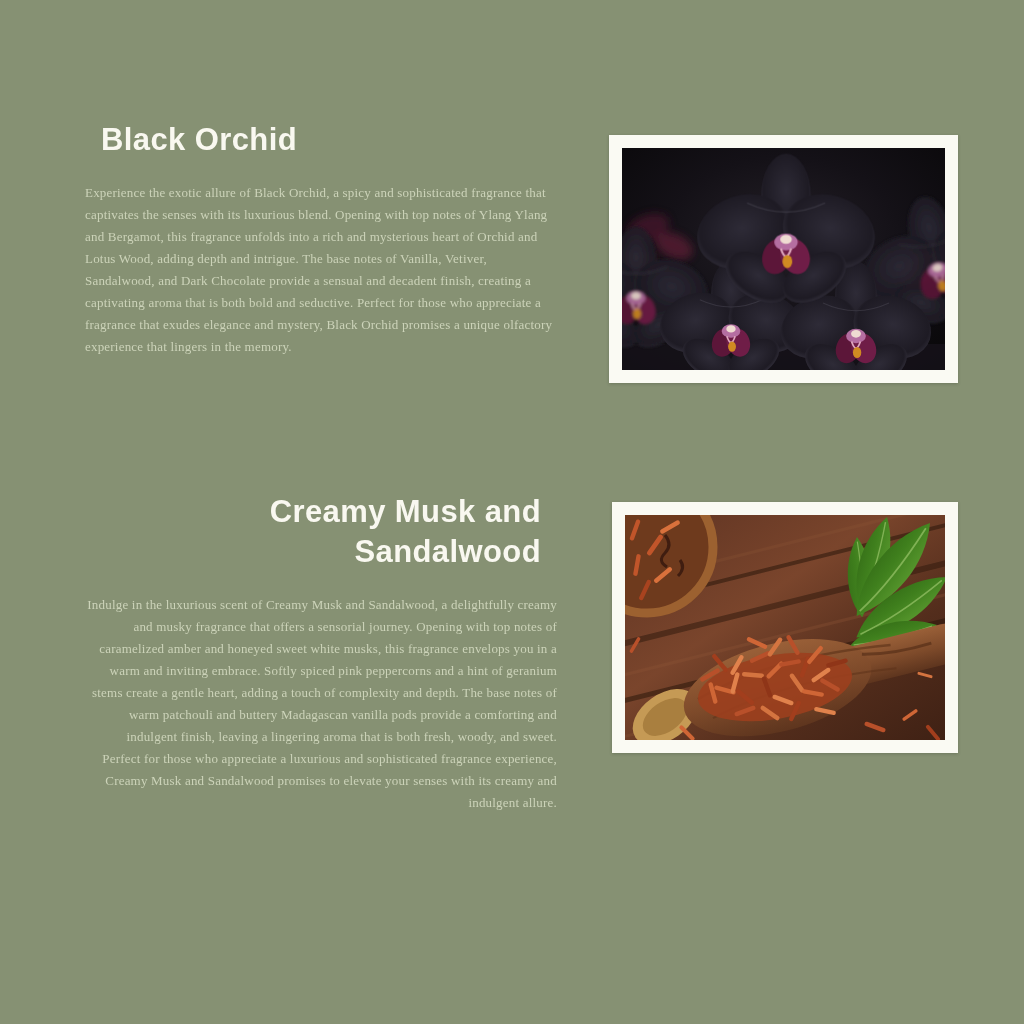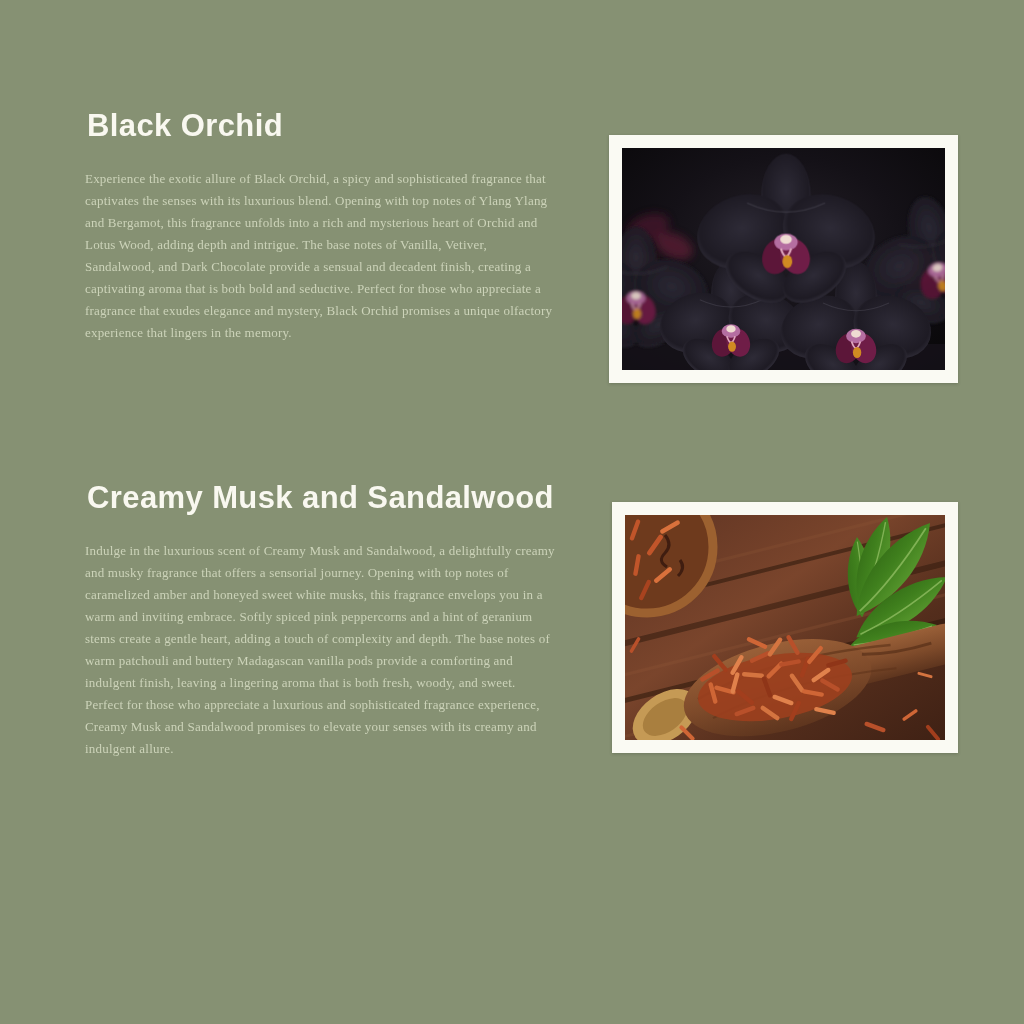--- a/index.html
+++ b/index.html
@@ -10,7 +10,7 @@
   }
   .section { position:absolute; left:85px; width:472px; }
   .section-heading {
-    margin:2px; font-size:31px; line-height:40px; font-weight:700;
+    margin:16px; font-size:31px; line-height:40px; font-weight:700;
     color:#f9f8f0; letter-spacing:0.4px;
     font-family:"Liberation Sans", sans-serif;
   }

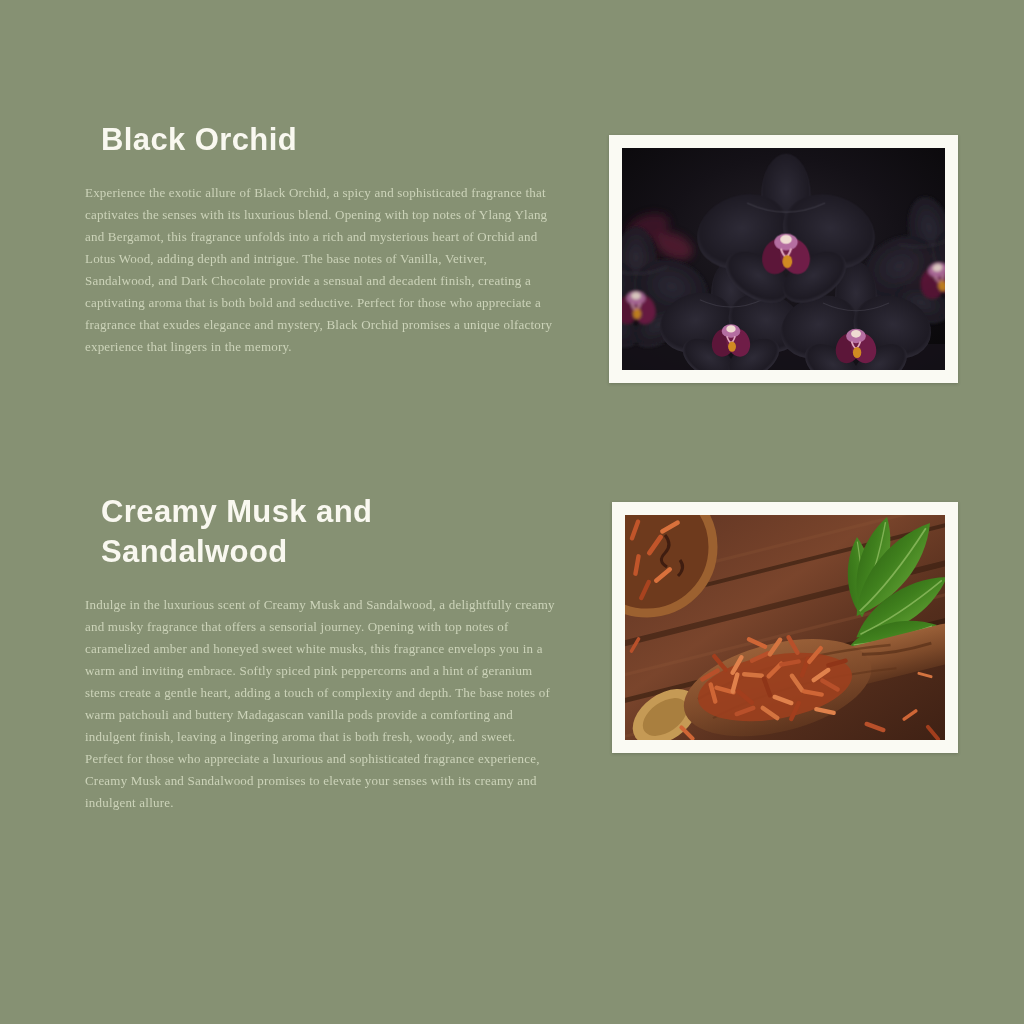--- a/index.html
+++ b/index.html
@@ -20,7 +20,7 @@
     letter-spacing:0.2px; font-weight:400;
   }
   #section-1 { top:104px; }
-  #section-2 { top:476px; }
+  #section-2 { top:476px;text-align:right; }
   .photo-frame {
     position:absolute; margin:0; background:#fafaf3; padding:13px;
     box-shadow:0 1px 3px rgba(40,50,30,0.25);

